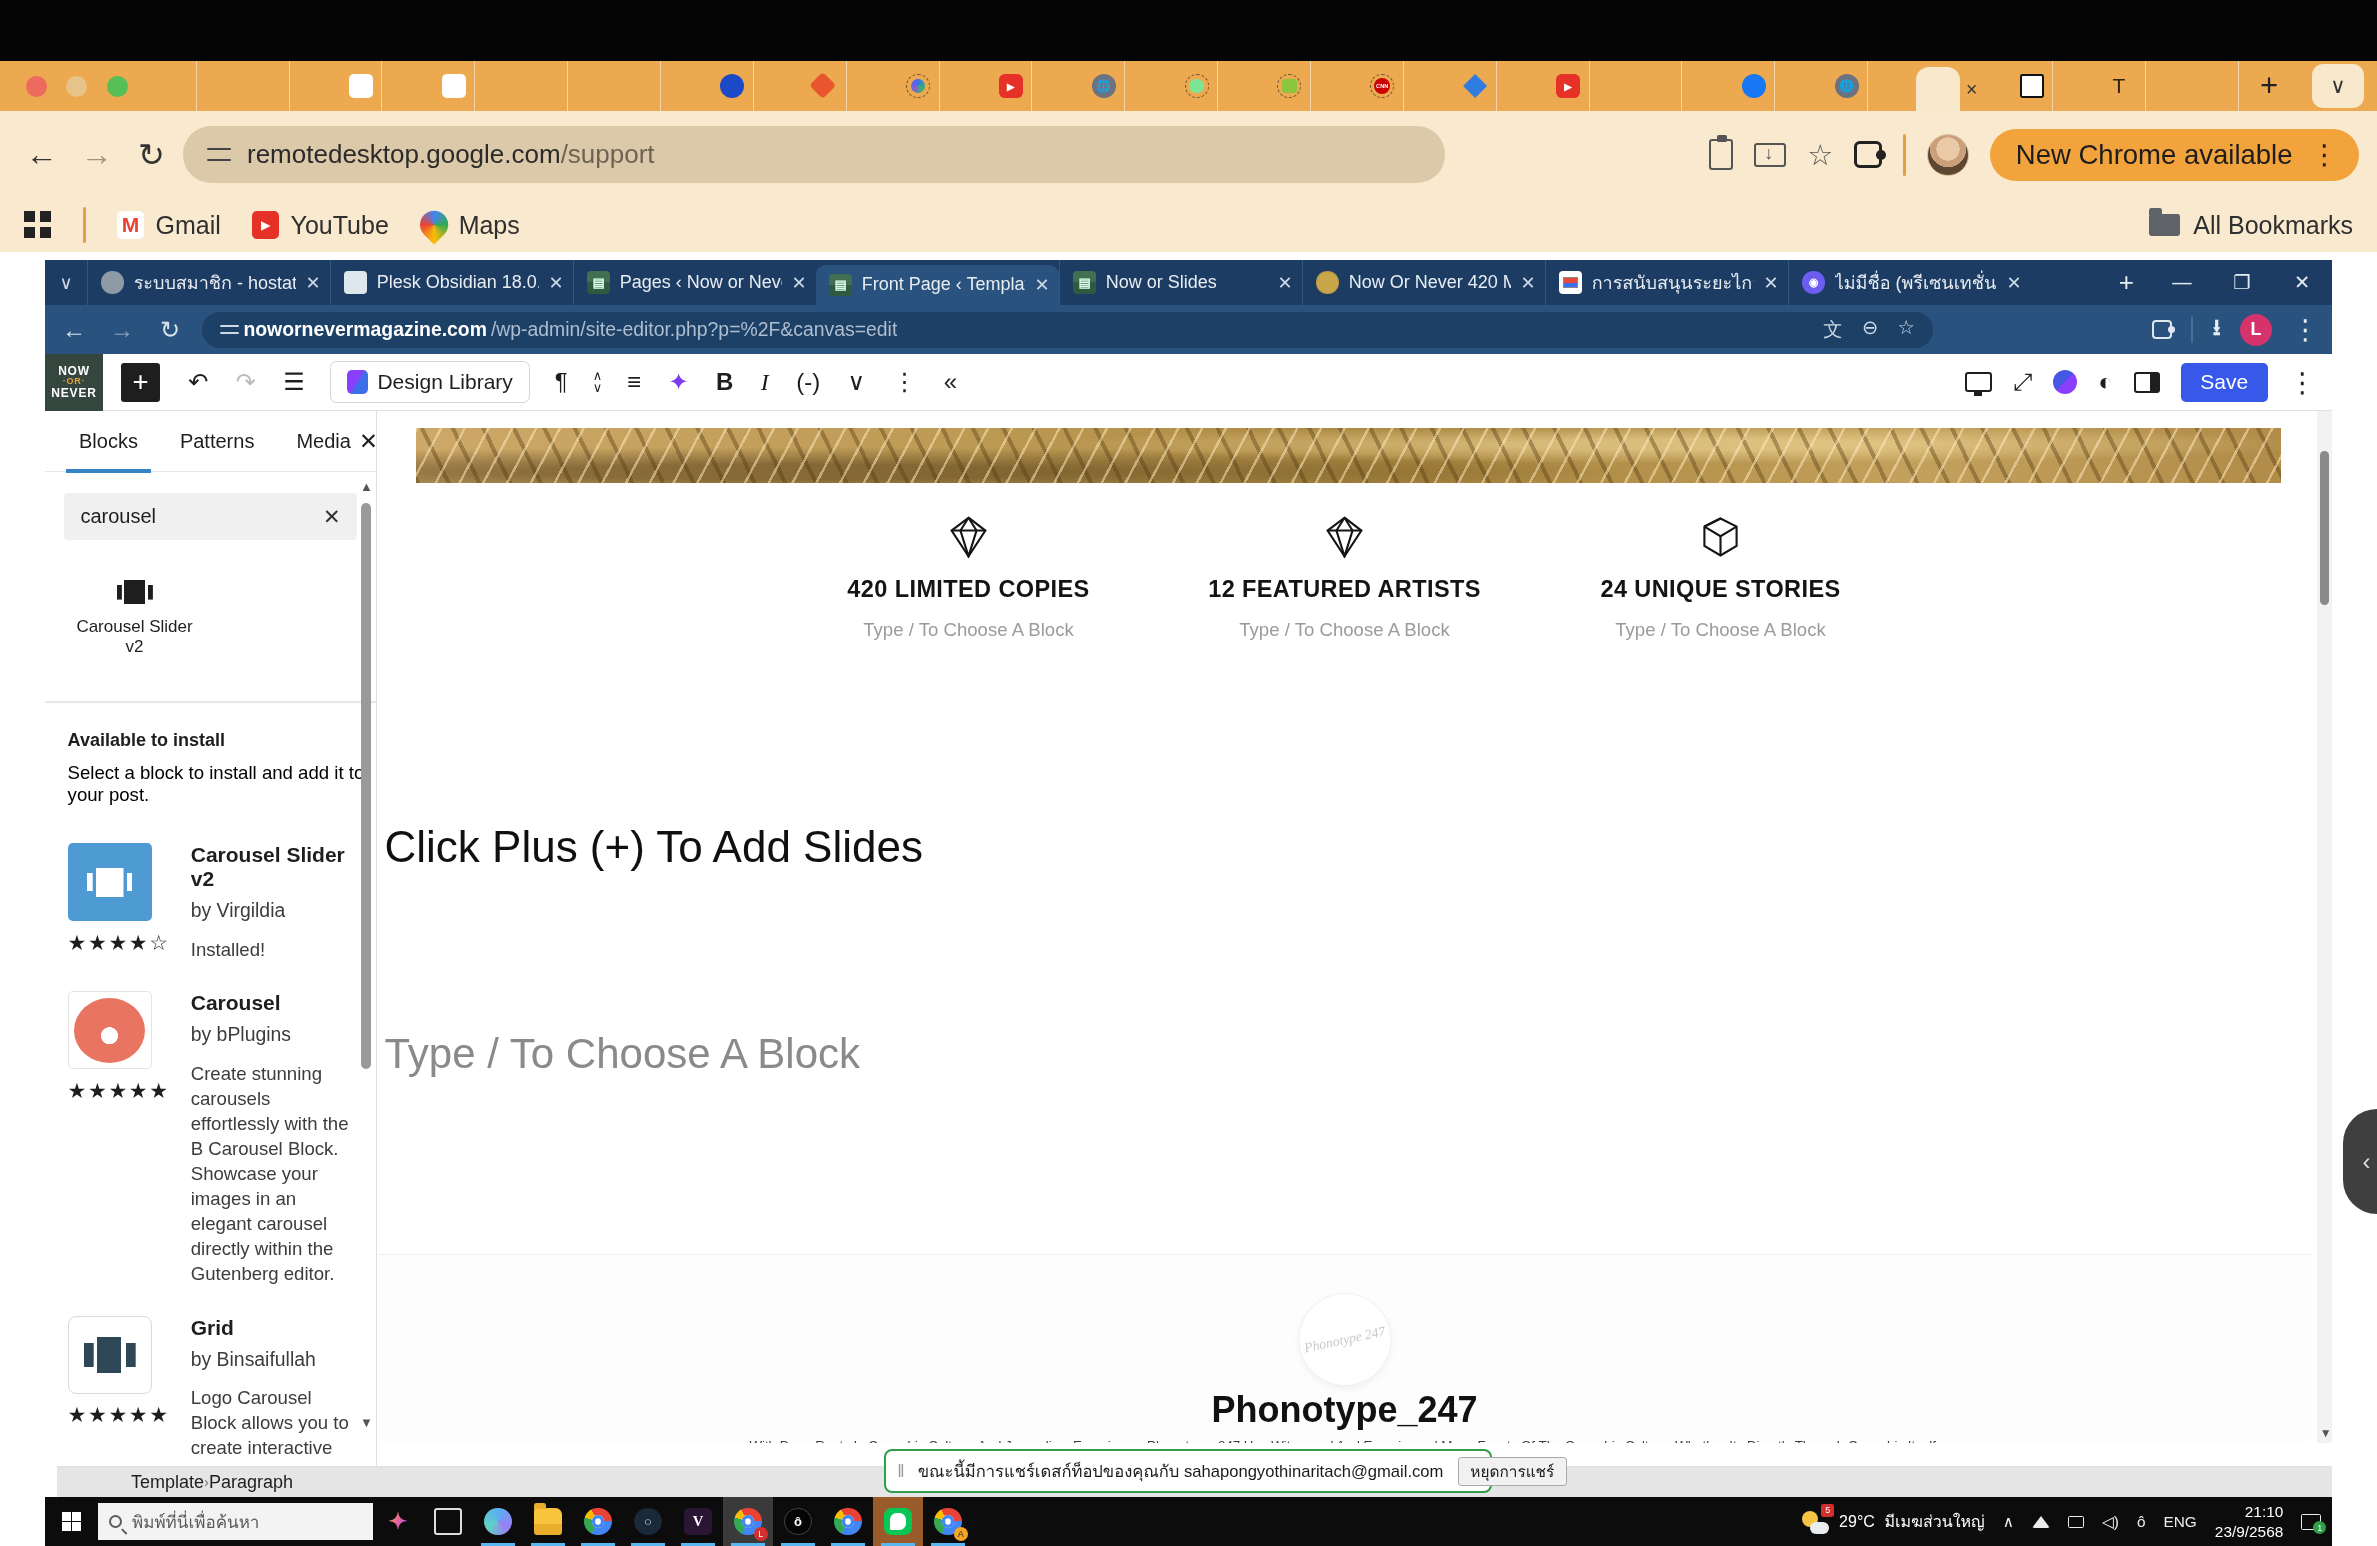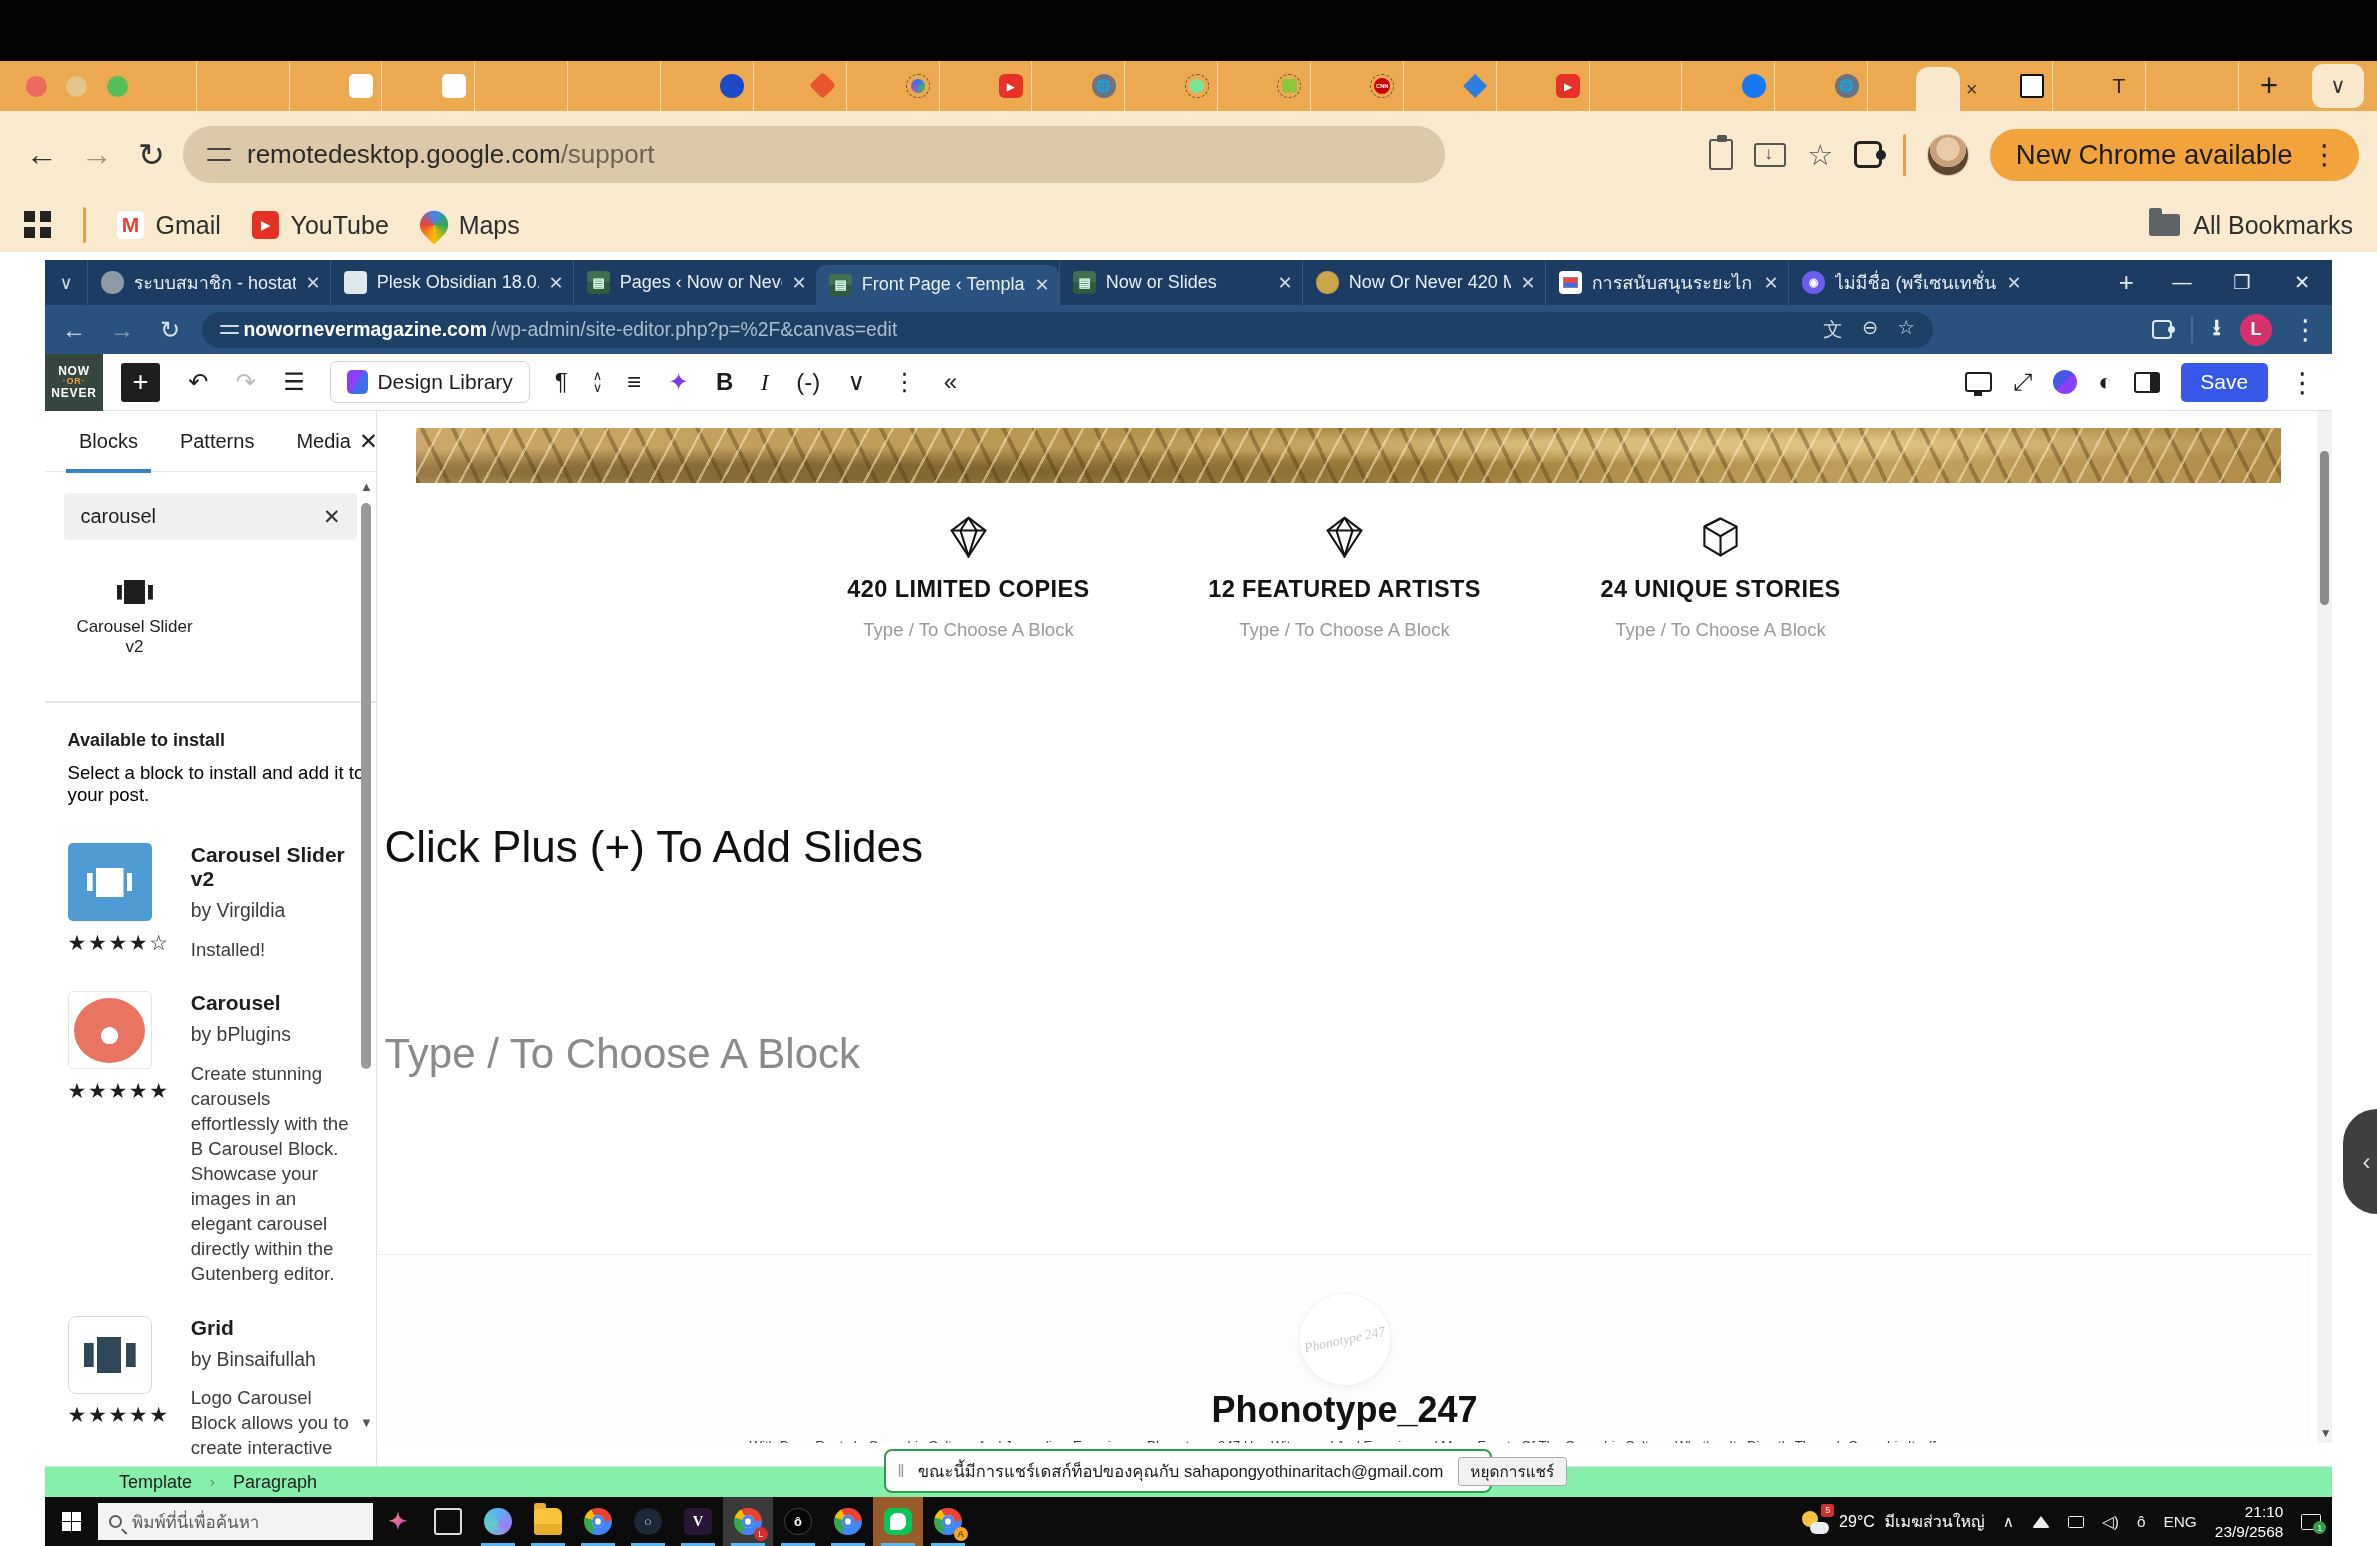--- a/index.html
+++ b/index.html
@@ -184,7 +184,7 @@
   .sb-thumb { position:absolute; left:2.4px; top:29px; width:10.5px; height:566px; background:#9A9A9A; border-radius:5.7px; }
 
   
-  .wp-status { position:absolute; left:0; bottom:0; width:100%; height:31px; background:#86efac; border-top:1.6px solid #E0E0E0; display:flex; align-items:center; gap:18px; padding-left:74px; font-size:18px; color:#1e1e1e; }
+  .wp-status { position:absolute; left:12px; bottom:0; width:100%; height:31px; background:#e5e5e5; border-top:1.6px solid #E0E0E0; display:flex; align-items:center; padding-left:74px; font-size:18px; color:#1e1e1e; }
   .wp-status .sep { color:#777; font-size:14.6px; }
 
   

